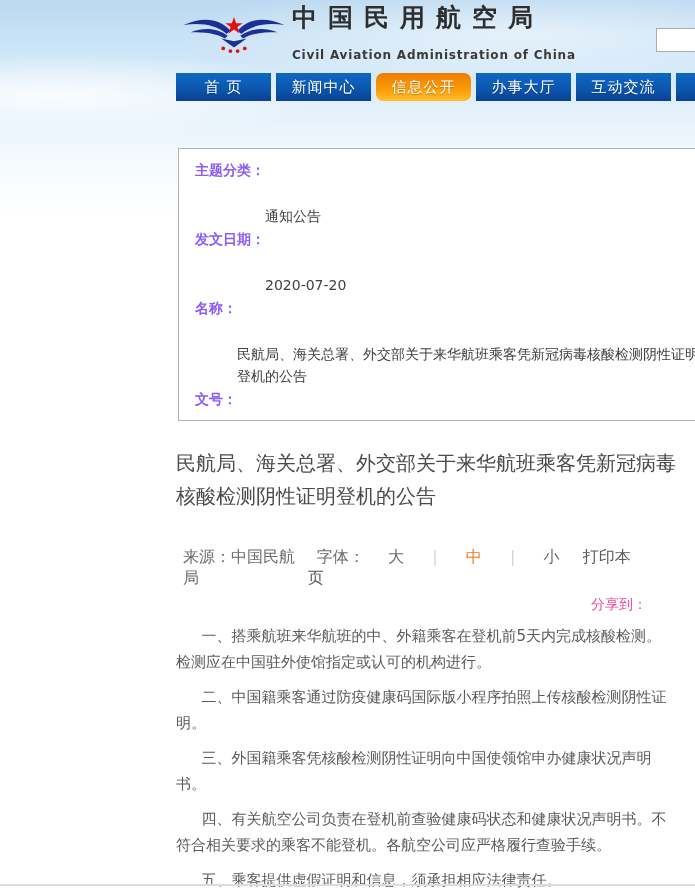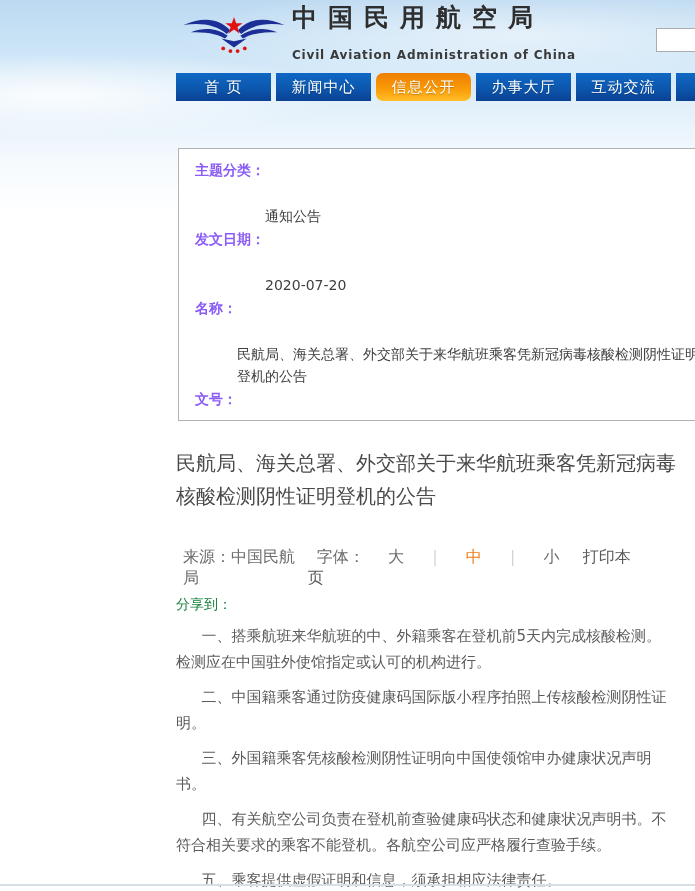--- a/index.html
+++ b/index.html
@@ -43,7 +43,7 @@
   .fs-opt.active{color:#ef7c1a;}
   .fs-sep{color:#c8c8c8;}
   .print{margin-left:22px;color:#5a5a5a;cursor:pointer;}
-  .share-row{margin-top:7px;text-align:left;padding-right:48px;font-size:14px;color:#15803d;}
+  .share-row{margin-top:7px;text-align:right;padding-right:48px;font-size:14px;color:#ec4899;}
   .art-body{margin-top:8px;width:496px;font-size:15px;color:#5b5b5b;}
   .art-body p{margin:9px 0;line-height:26px;text-indent:1.7em;}
   .share-more{display:inline-block;width:13px;height:13px;border-radius:2px;background:#4db3e6;

